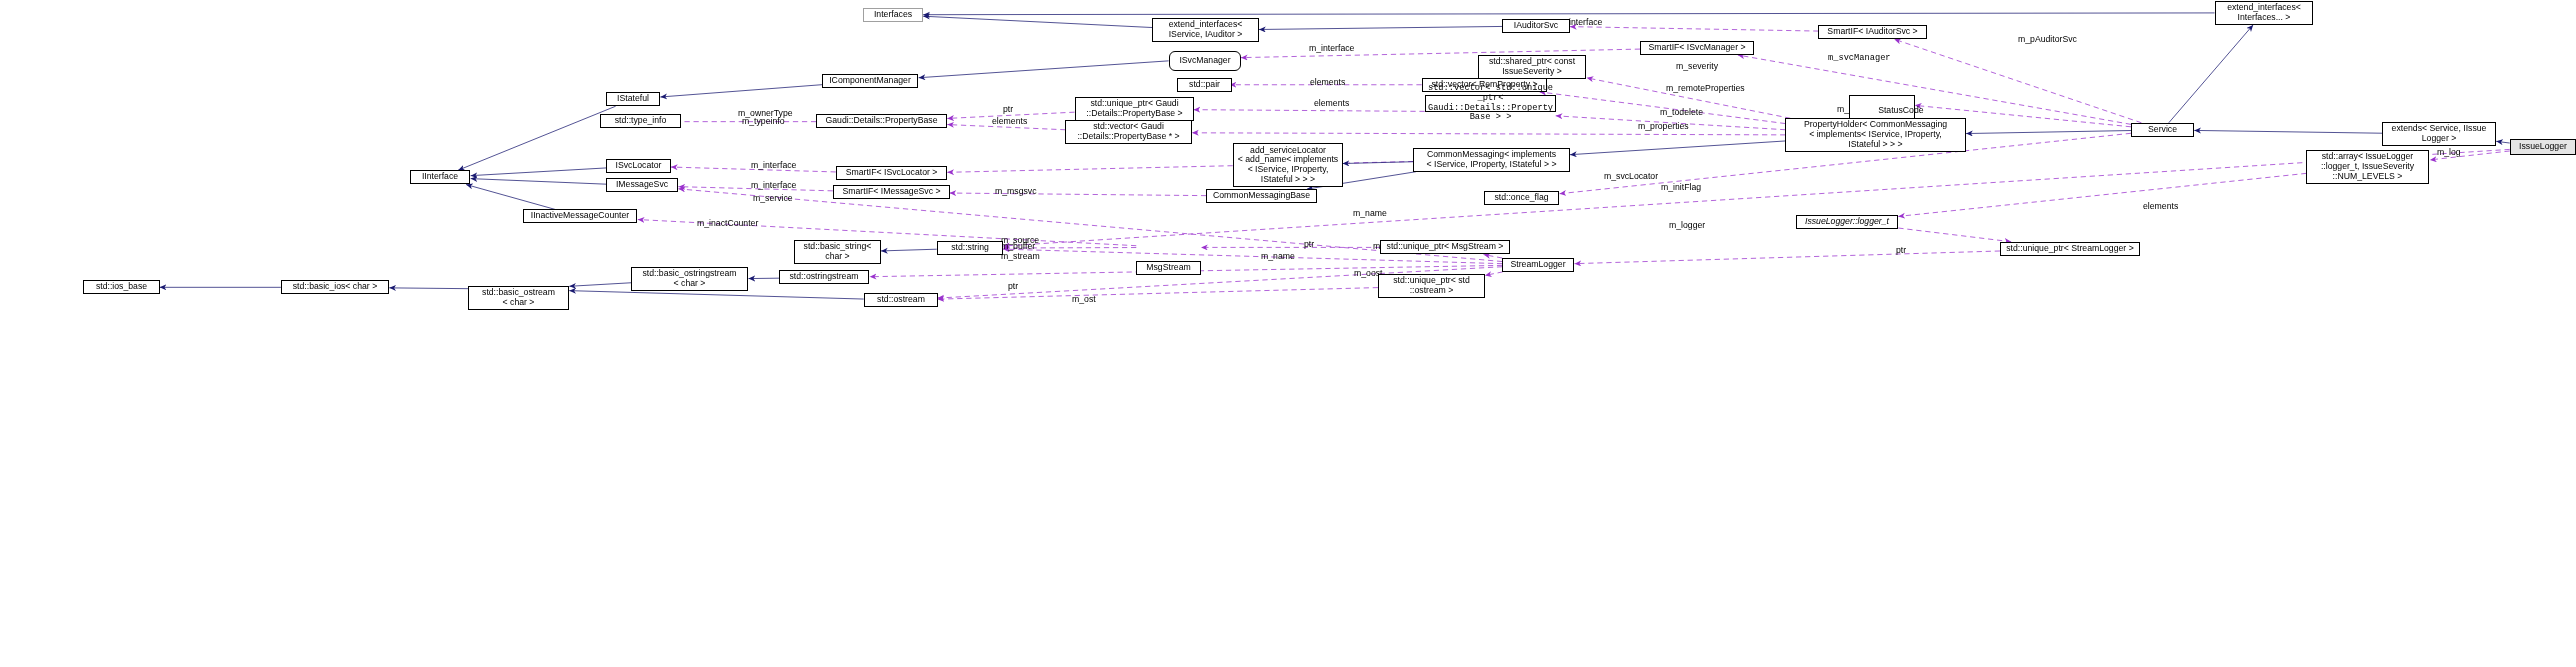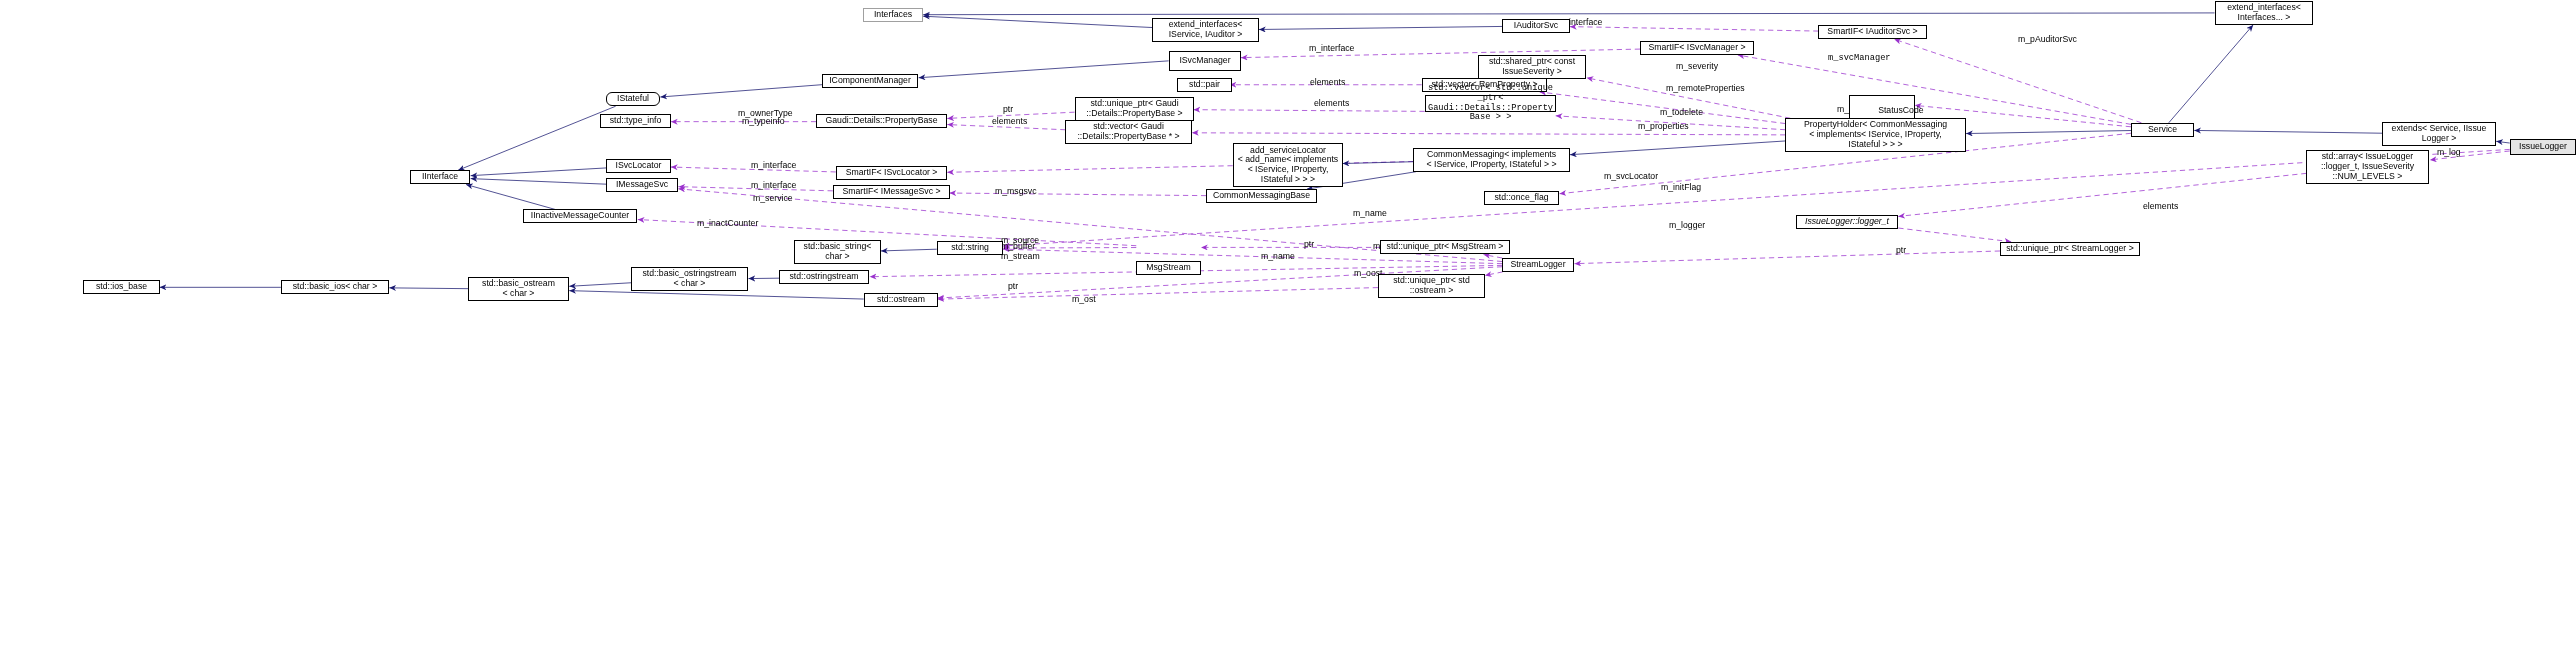--- a/index.html
+++ b/index.html
@@ -124,7 +124,7 @@
       <div class="node" style="left: 1818px; top: 25px; width: 109px; height: 14.3px;">SmartIF&lt; IAuditorSvc &gt;</div>
       <div class="node" style="left: 2215px; top: 0.8px; width: 98px; height: 24px;">extend_interfaces&lt;
 Interfaces... &gt;</div>
-      <div class="node" style="left: 1169px; top: 51px; width: 72px; height: 20px;">ISvcManager</div>
+      <div class="node" style="left: 1169px; top: 51px; width: 72px; height: 20px; border-radius: 6px;">ISvcManager</div>
       <div class="node" style="left: 1640px; top: 41px; width: 114px; height: 14.3px;">SmartIF&lt; ISvcManager &gt;</div>
       <div class="node" style="left: 822px; top: 74px; width: 96px; height: 14.3px;">IComponentManager</div>
       <div class="node" style="left: 1478px; top: 55px; width: 108px; height: 24px;">std::shared_ptr&lt; const

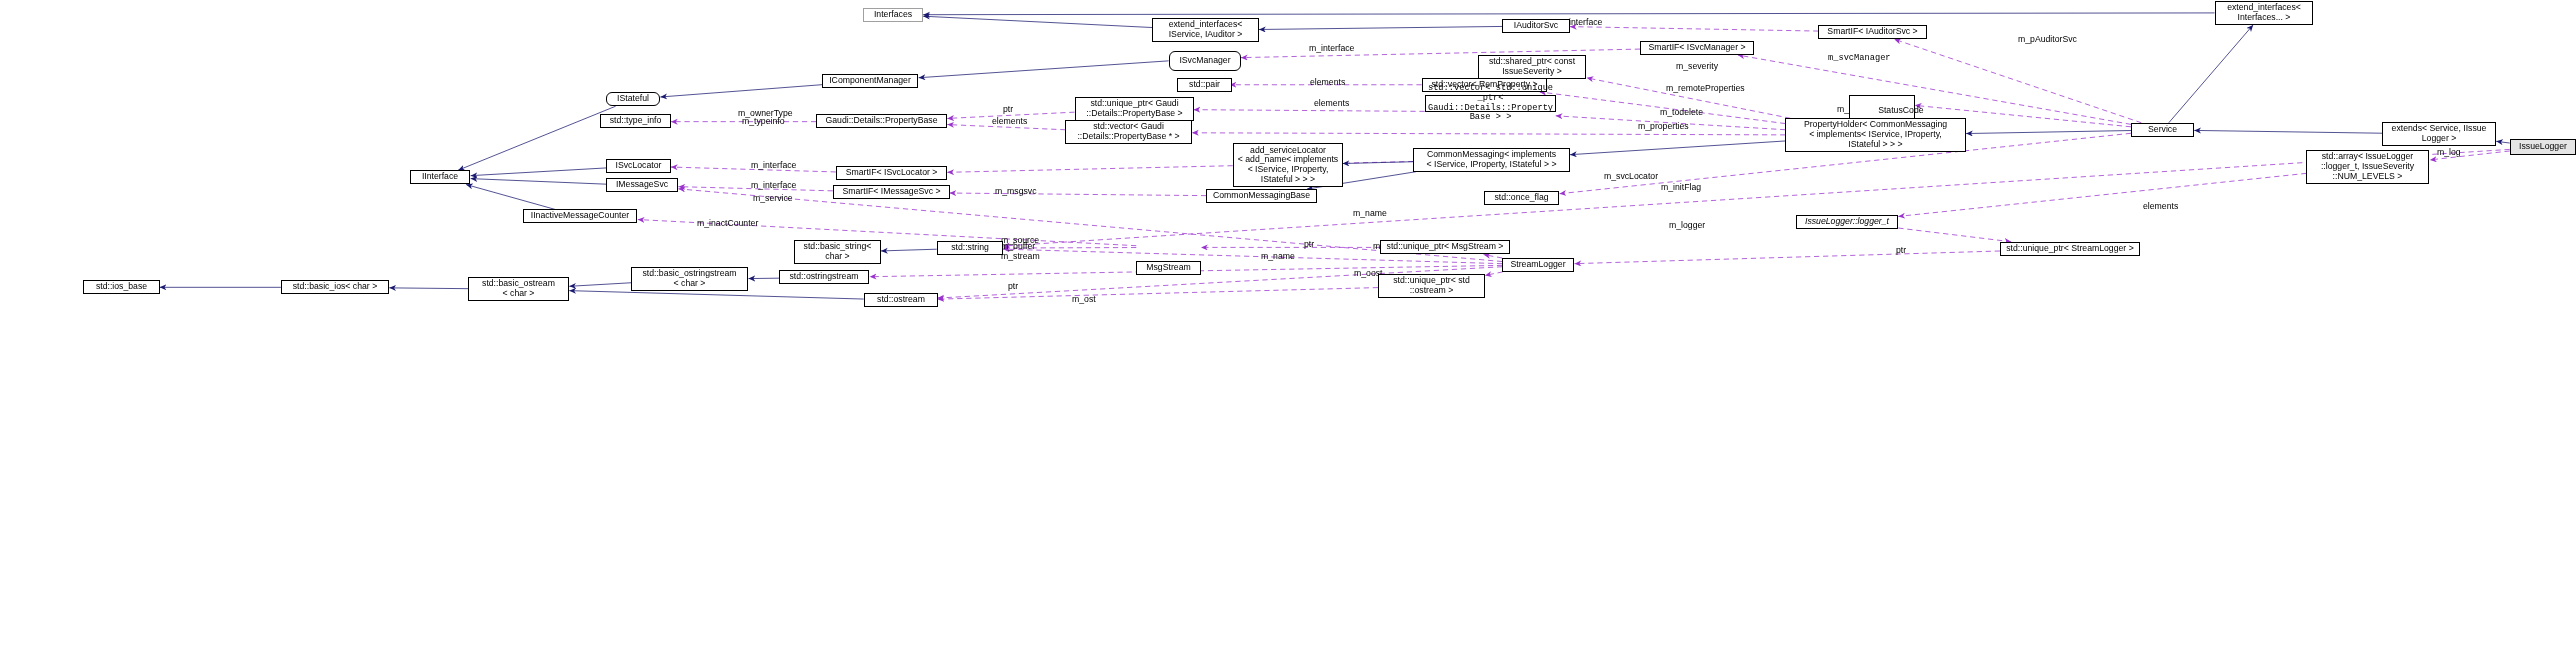--- a/index.html
+++ b/index.html
@@ -131,7 +131,7 @@
 IssueSeverity &gt;</div>
       <div class="node" style="left: 1177px; top: 78px; width: 55px; height: 14.3px;">std::pair</div>
       <div class="node" style="left: 1422px; top: 78px; width: 125px; height: 14.3px;">std::vector&lt; RemProperty &gt;</div>
-      <div class="node" style="left: 606px; top: 92px; width: 54px; height: 14.3px; border-radius: 6px;">IStateful</div>
+      <div class="node" style="left: 606px; top: 92px; width: 54px; height: 14.3px;">IStateful</div>
       <div class="node" style="left: 1849px; top: 95px; width: 66px; height: 32px; padding-left: 40px;">StatusCode</div>
       <div class="node" style="left: 1075px; top: 97px; width: 119px; height: 24px;">std::unique_ptr&lt; Gaudi
 ::Details::PropertyBase &gt;</div>

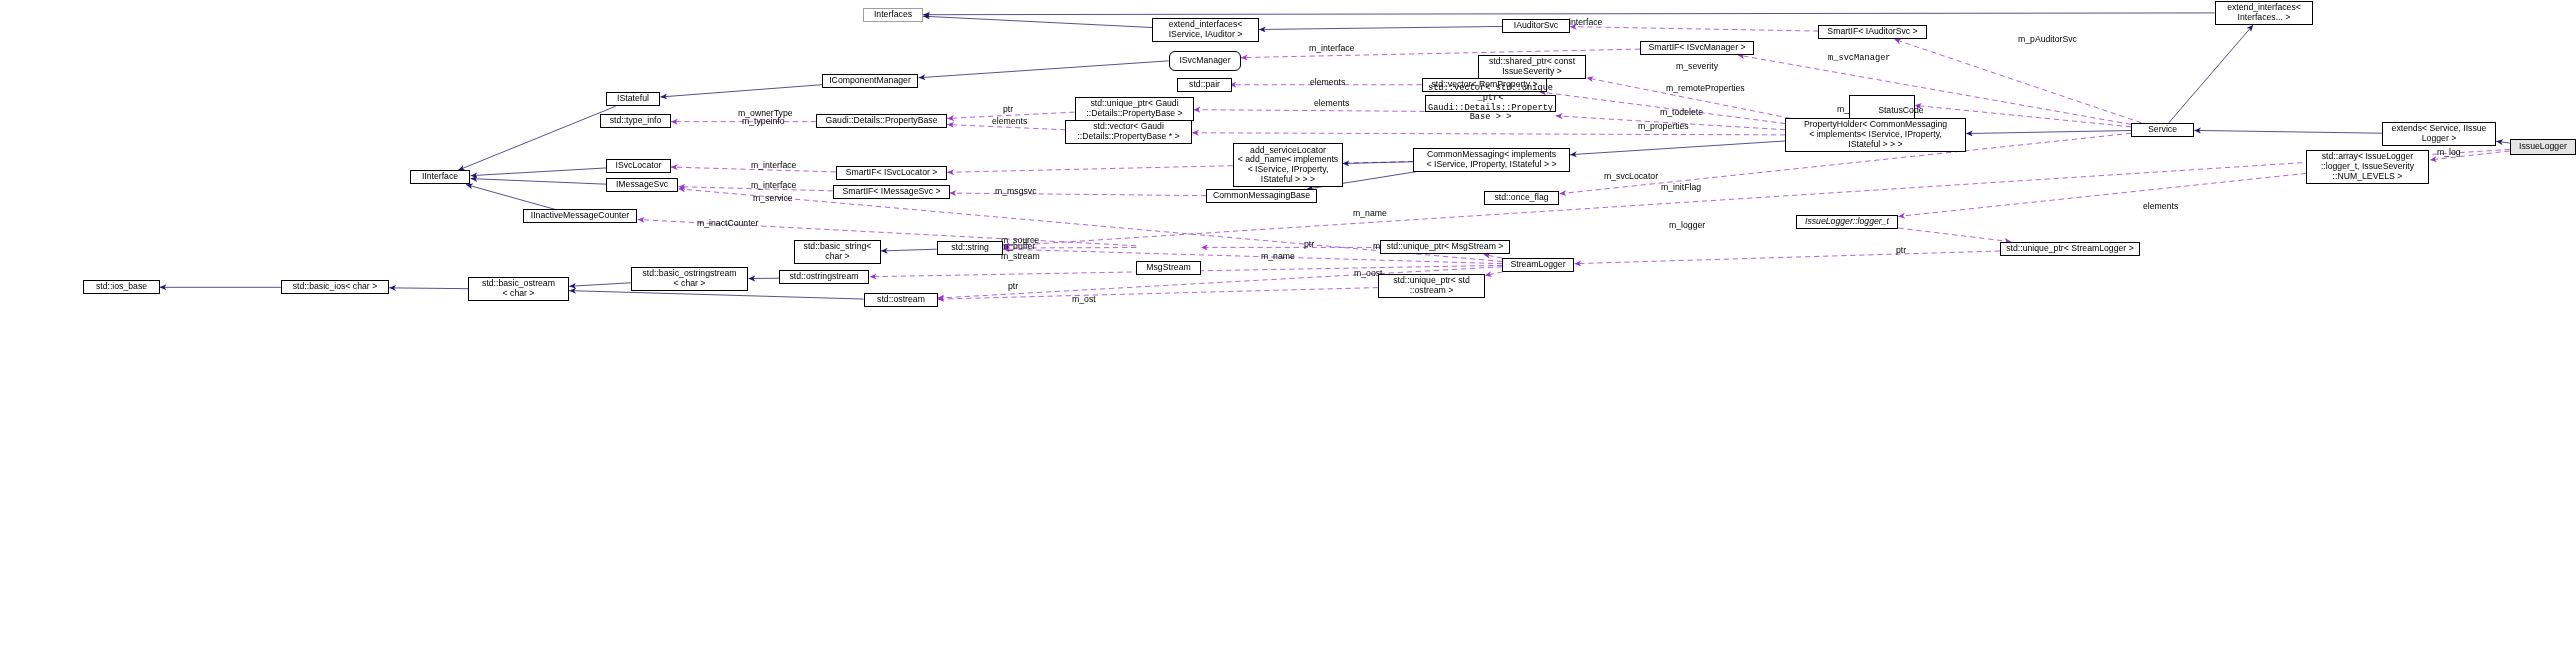--- a/index.html
+++ b/index.html
@@ -138,7 +138,7 @@
       <div class="node" style="left: 1425px; top: 95px; width: 131px; height: 17px; font-family: Liberation Mono, monospace;">std::vector&lt; std::unique
 _ptr&lt; Gaudi::Details::Property
 Base &gt; &gt;</div>
-      <div class="node" style="left: 600px; top: 114px; width: 71px; height: 14.3px;">std::type_info</div>
+      <div class="node" style="left: 600px; top: 114px; width: 81px; height: 14.3px;">std::type_info</div>
       <div class="node" style="left: 816px; top: 114px; width: 131px; height: 14.3px;">Gaudi::Details::PropertyBase</div>
       <div class="node" style="left: 1065px; top: 120px; width: 127px; height: 24px;">std::vector&lt; Gaudi
 ::Details::PropertyBase * &gt;</div>

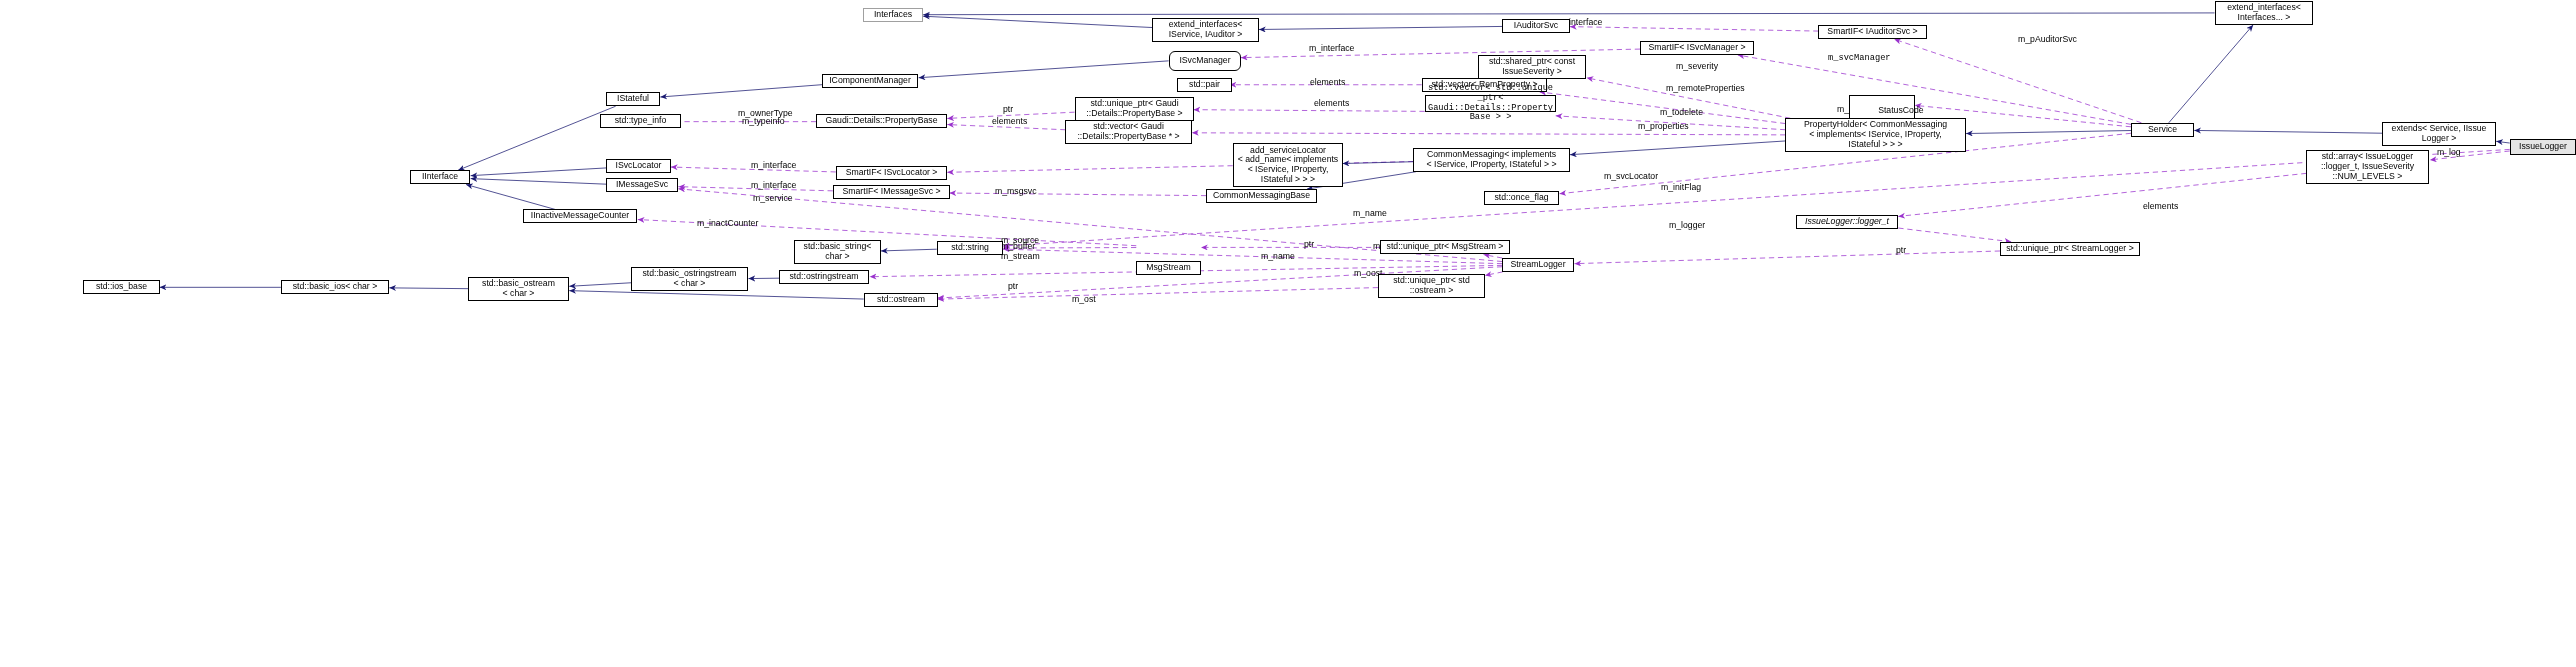--- a/index.html
+++ b/index.html
@@ -177,7 +177,7 @@
       <div class="node" style="left: 779px; top: 270px; width: 90px; height: 14.3px;">std::ostringstream</div>
       <div class="node" style="left: 631px; top: 267px; width: 117px; height: 24px;">std::basic_ostringstream
 &lt; char &gt;</div>
-      <div class="node" style="left: 468px; top: 277px; width: 101px; height: 24px;">std::basic_ostream
+      <div class="node" style="left: 468px; top: 286px; width: 101px; height: 24px;">std::basic_ostream
 &lt; char &gt;</div>
       <div class="node" style="left: 281px; top: 280px; width: 108px; height: 14.3px;">std::basic_ios&lt; char &gt;</div>
       <div class="node" style="left: 83px; top: 280px; width: 77px; height: 14.3px;">std::ios_base</div>

